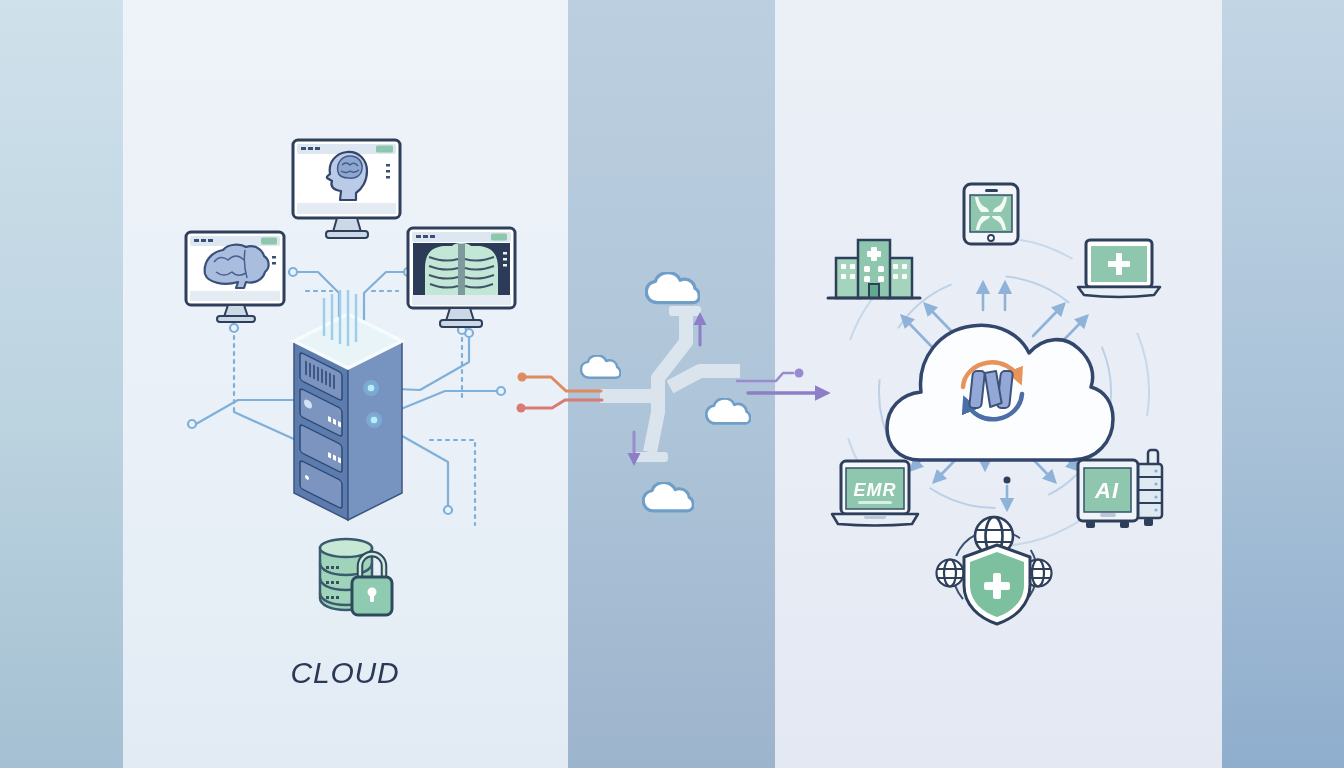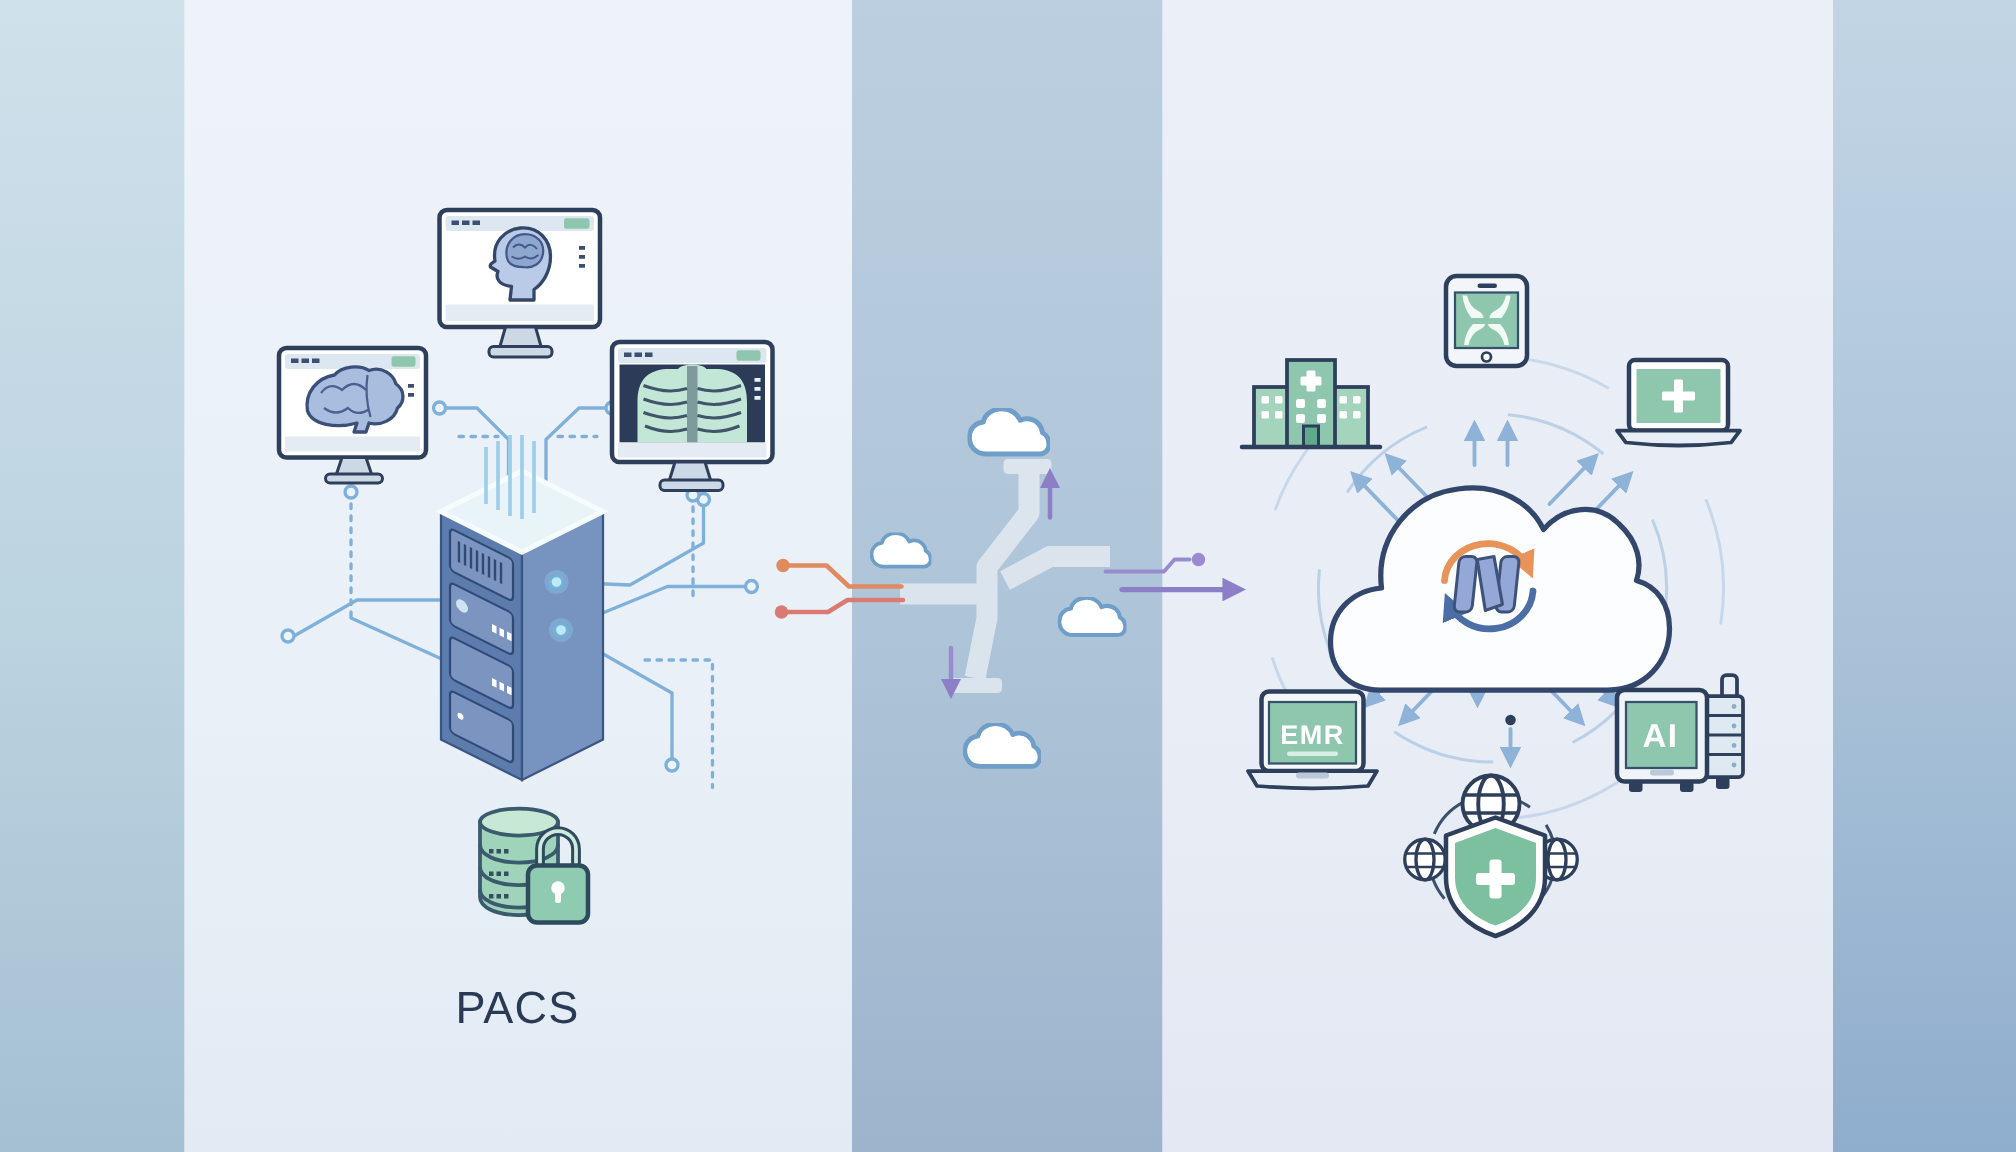--- a/index.html
+++ b/index.html
@@ -4,7 +4,7 @@
 <style>
   html,body{margin:0;padding:0;background:#dfe8f1;}
   .scene{position:relative;width:1344px;height:768px;overflow:hidden;
-         font-family:"Liberation Sans",sans-serif;}
+         font-family:"Liberation Sans",sans-serif;font-style:italic;}
   .band{position:absolute;top:0;height:768px;}
   .band-left-edge{left:0;width:123px;background:linear-gradient(#cfe1eb,#bcd3e0 55%,#a4c0d2);}
   .band-pacs{left:123px;width:445px;background:linear-gradient(#eef3f9,#e9f0f7 60%,#e2ebf4);}

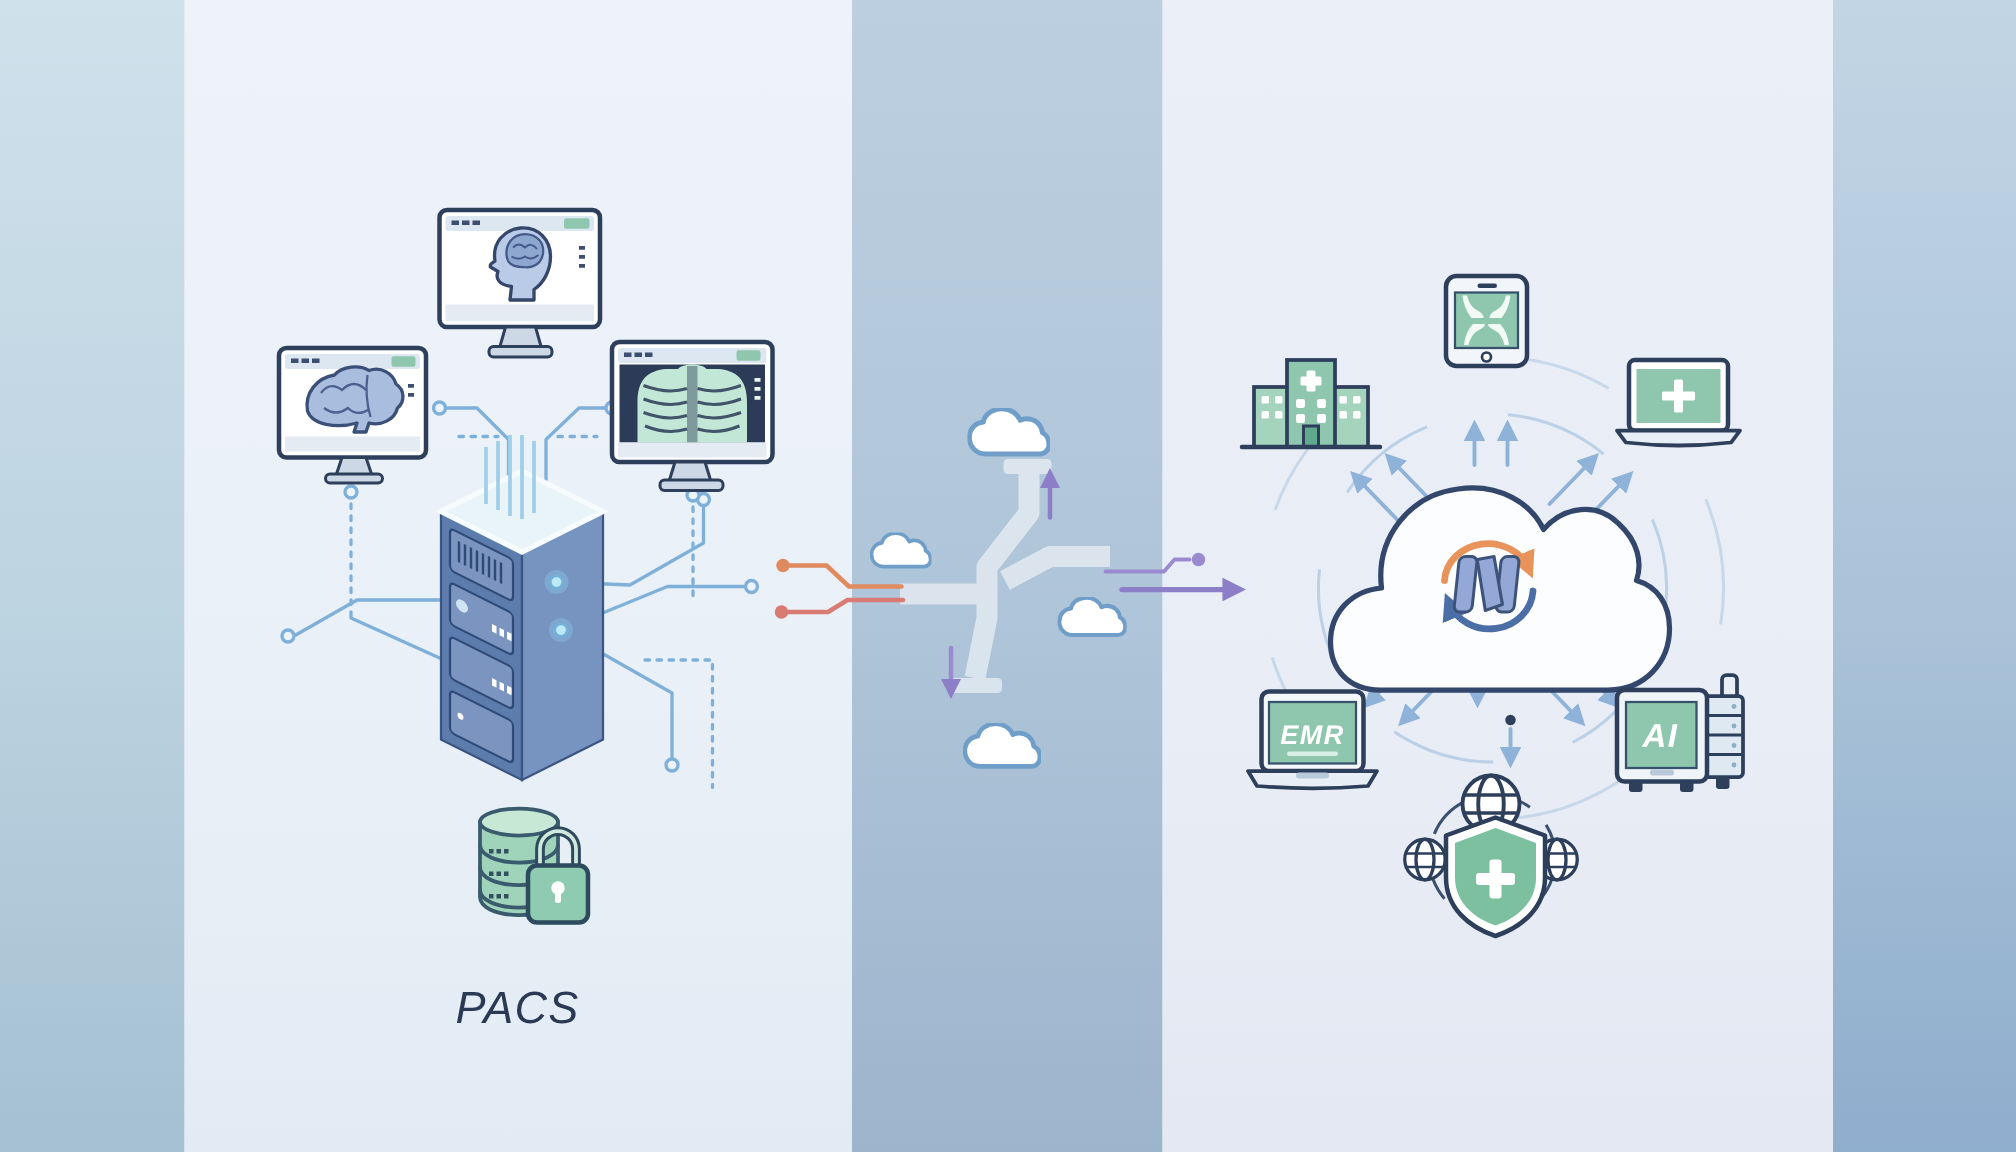--- a/index.html
+++ b/index.html
@@ -426,7 +426,7 @@
     </g>
   </svg>
 
-  <div class="label label-pacs">PACS</div>
+  <div class="label label-pacs">CLOUD</div>
 </div>
 
 </body></html>

